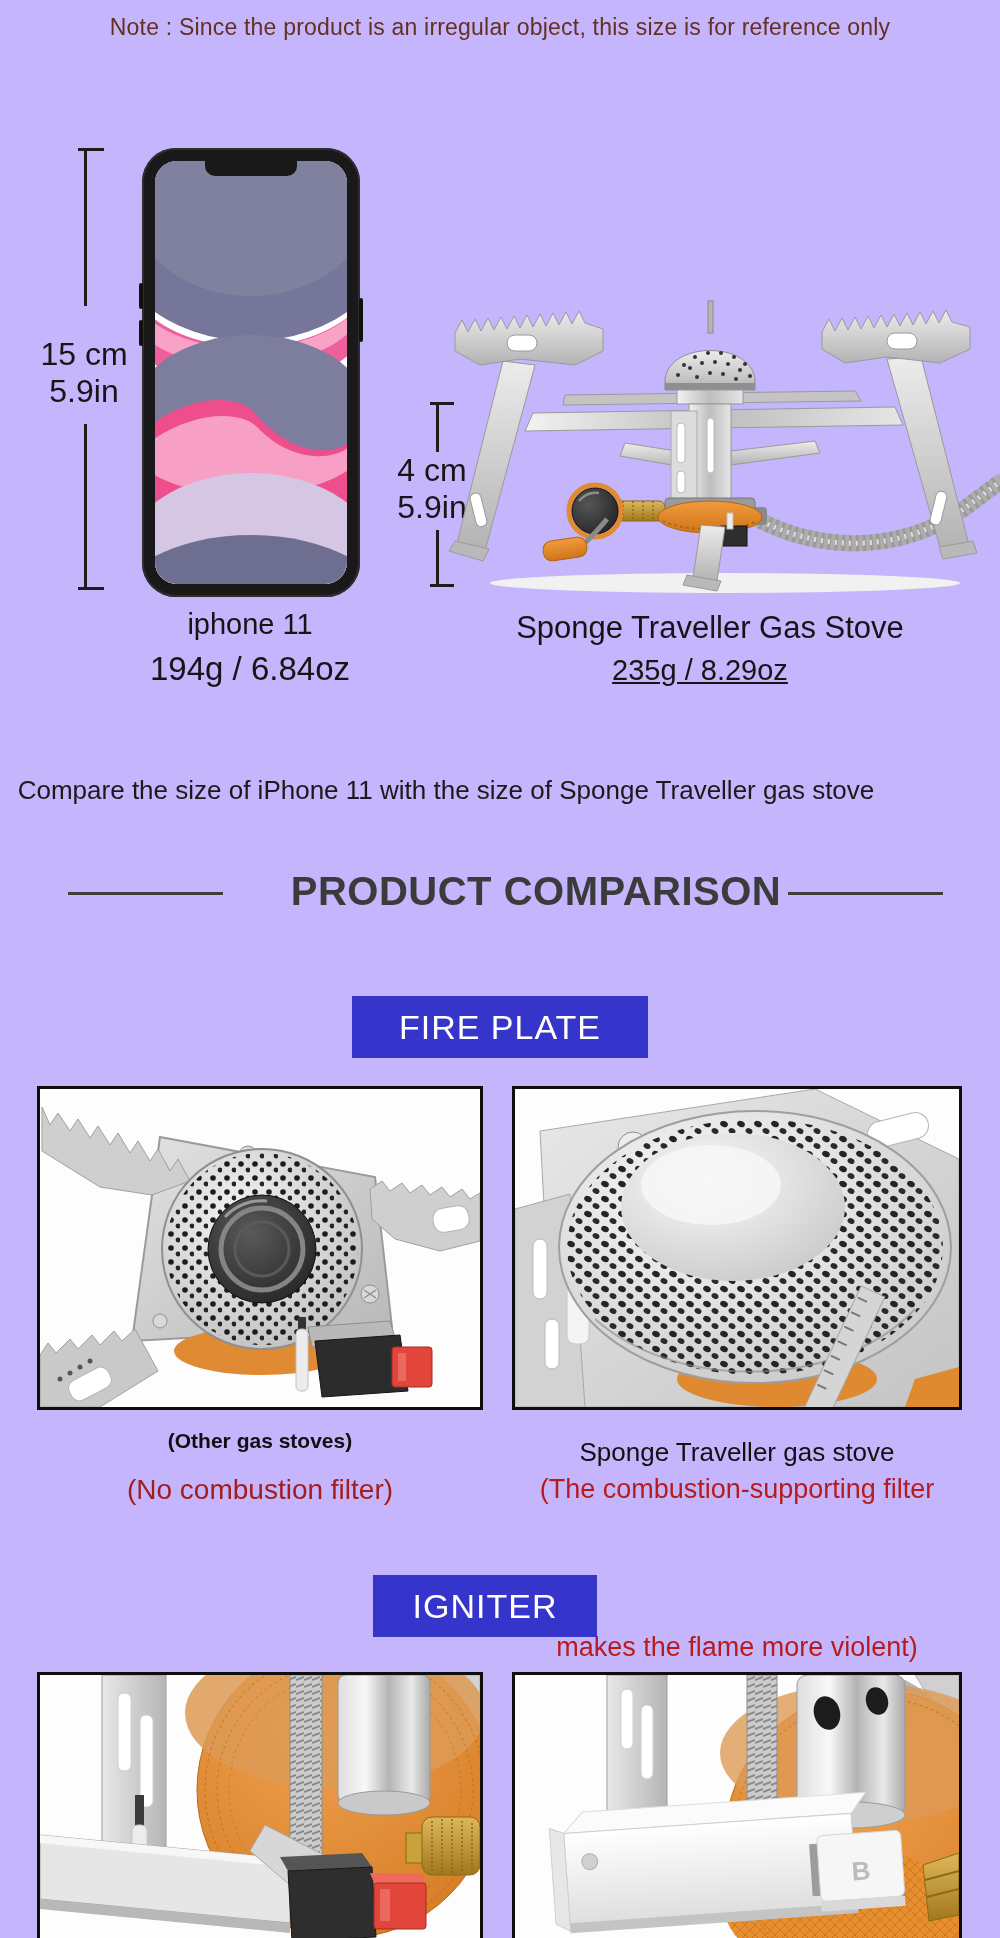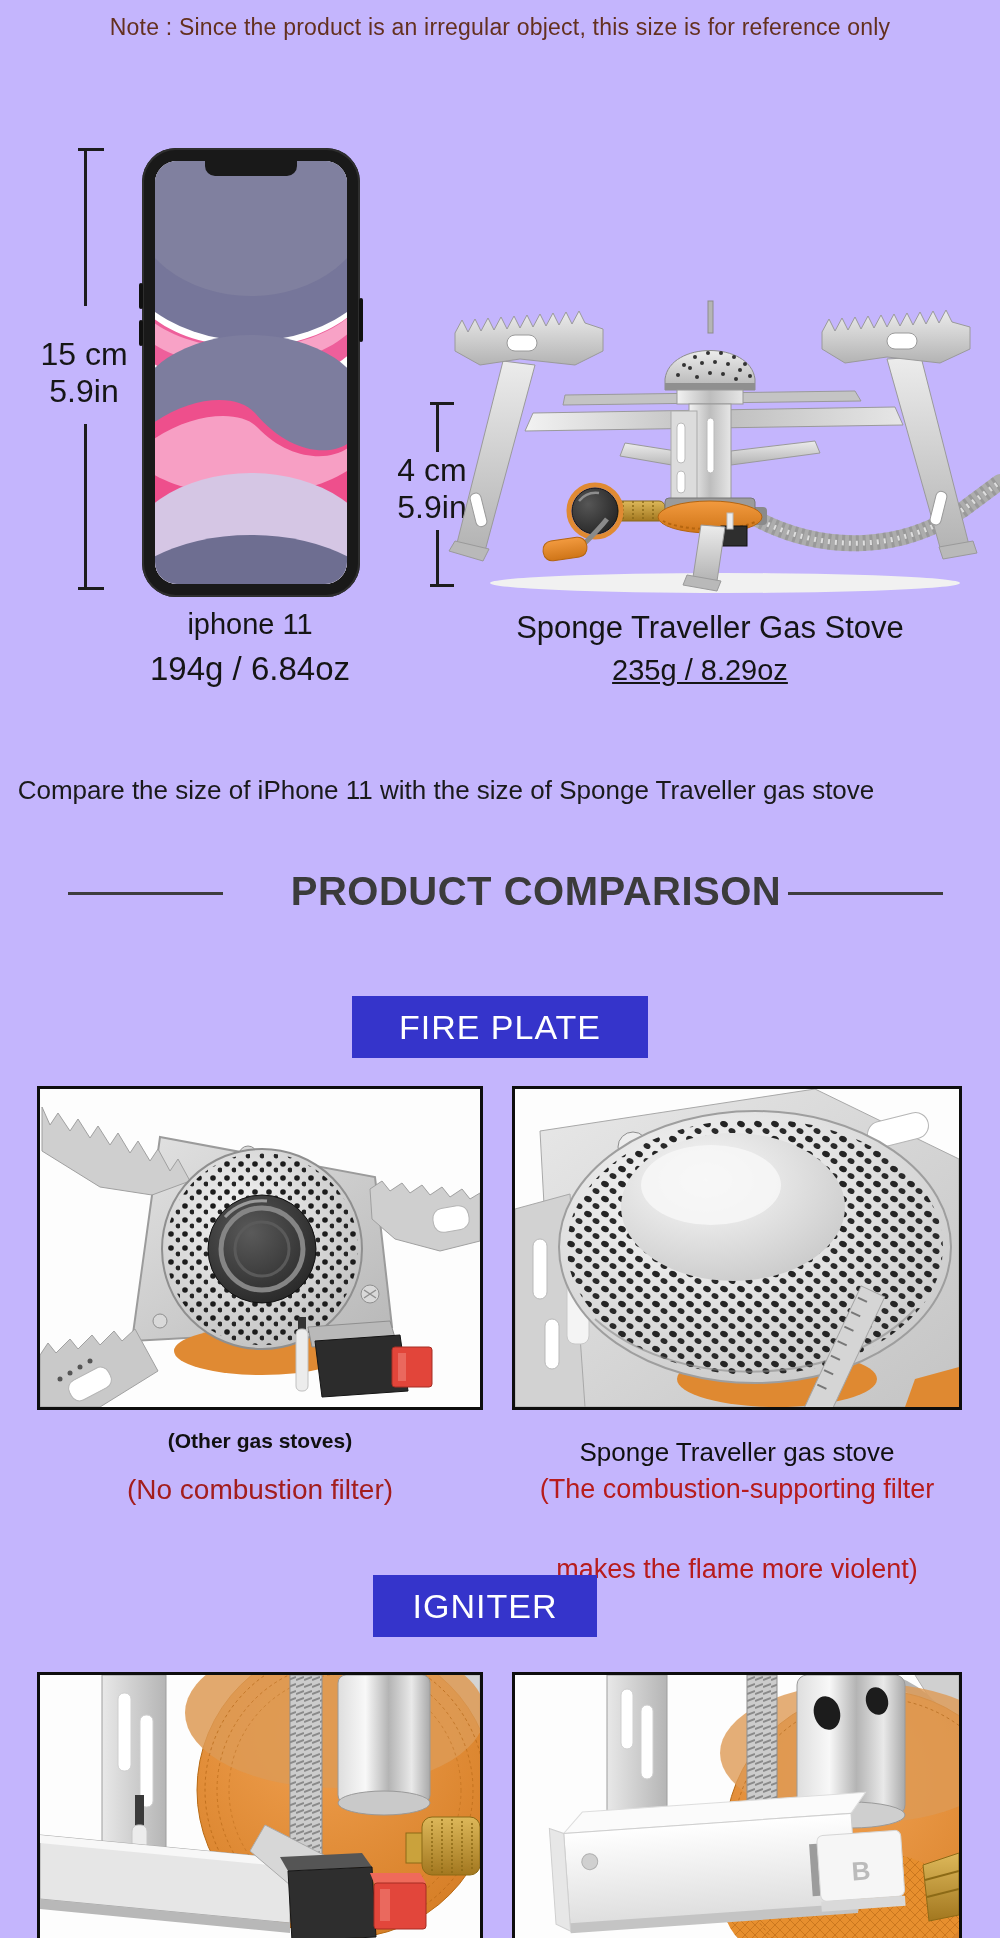--- a/index.html
+++ b/index.html
@@ -46,7 +46,7 @@
   .cap-r1{top:1474px;left:37px;width:446px;font-size:28px;color:#a31d1d;}
   .cap-b2{top:1437px;left:512px;width:450px;font-size:26px;color:#101010;}
   .cap-r2{top:1474px;left:512px;width:450px;font-size:27px;color:#b71c1c;}
-  .cap-r3{top:1510px;left:512px;width:450px;font-size:27px;color:#b71c1c;margin-top:44px;}
+  .cap-r3{top:1588px;left:512px;width:450px;font-size:27px;color:#b71c1c;margin-top:44px;}
 
   .name1{top:608px;left:100px;width:300px;font-size:29px;}
   .wt1{top:650px;left:100px;width:300px;font-size:33px;}

